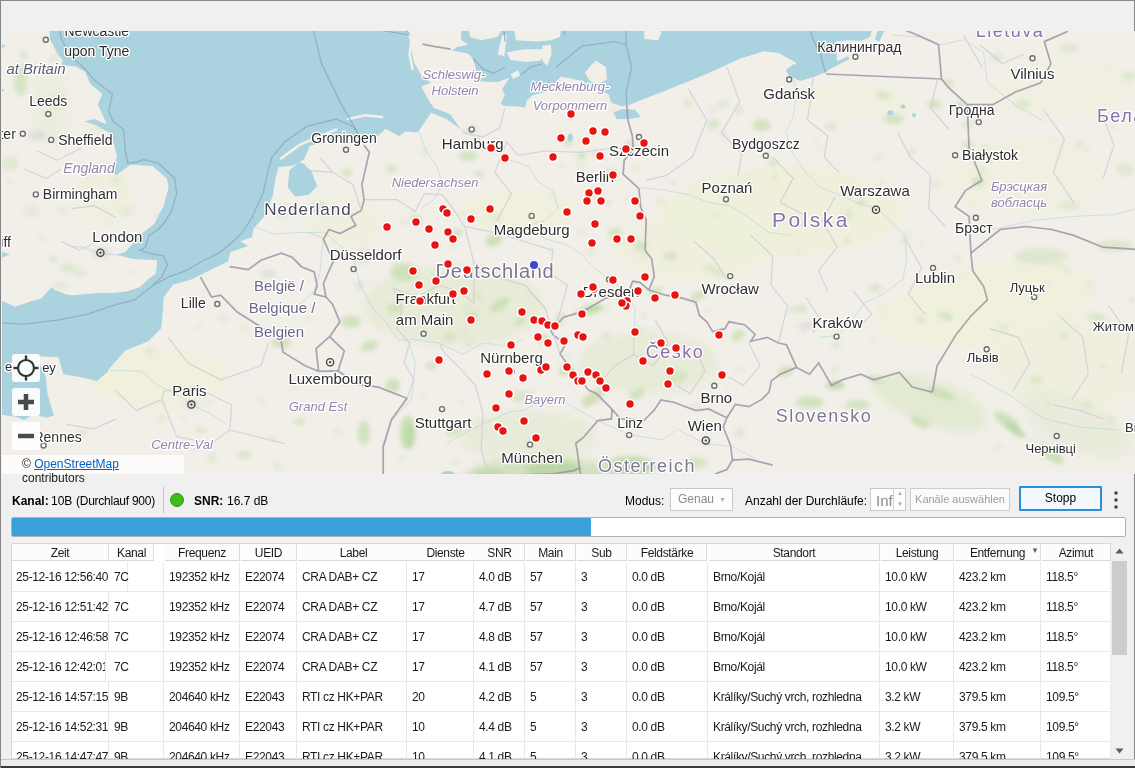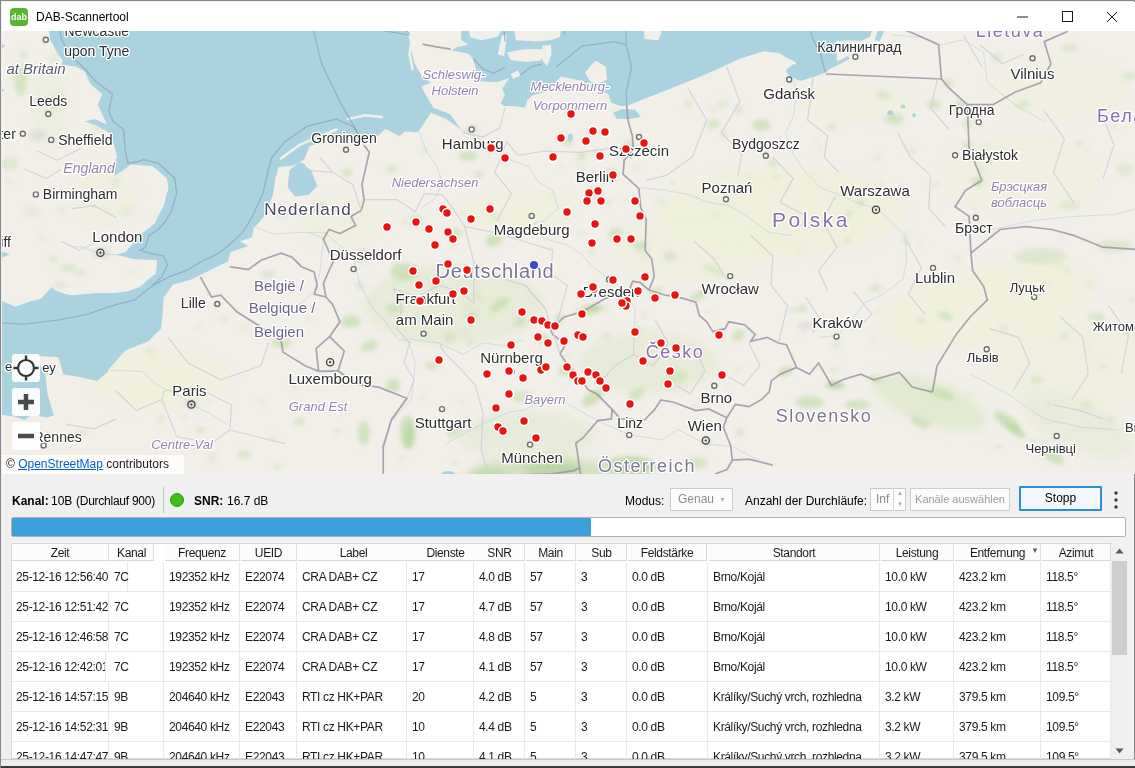--- a/index.html
+++ b/index.html
@@ -24,19 +24,6 @@
 #darkband{position:absolute;left:0;top:765px;width:1135px;height:3px;background:#3a3a3a}
 </style></head><body>
 <div id="win">
-<div id="titlebar">
-  <div id="appicon">dab</div>
-      <div id="apptitle">DAB-Scannertool</div>
-  <div class="wbtn" style="right:90px"><svg width="45" height="29">
-          <line x1="17" y1="15" x2="28" y2="15" stroke="#1a1a1a" stroke-width="1"></line>
-        </svg></div>
-  <div class="wbtn" style="right:45px"><svg width="45" height="29">
-          <rect x="17.5" y="9.5" width="10" height="10" fill="none" stroke="#1a1a1a" stroke-width="1"></rect>
-        </svg></div>
-  <div class="wbtn" style="right:0"><svg width="45" height="29">
-          <path d="M17,10 L27,20 M27,10 L17,20" stroke="#1a1a1a" stroke-width="1"></path>
-        </svg></div>
-</div>
 <div id="mapwrap">
       <svg width="1133" height="443" viewBox="1 30 1133 443" style="display:block">
         <rect x="0" y="28" width="1135" height="446" fill="#aad3df"></rect>

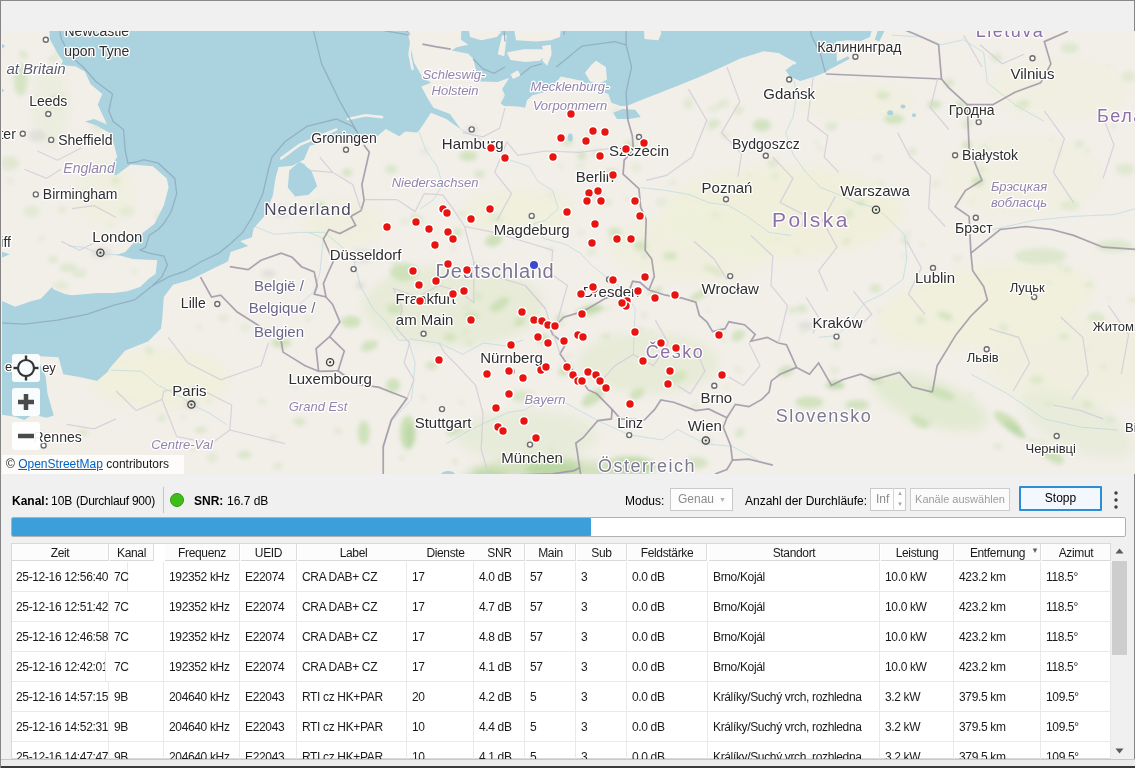--- a/index.html
+++ b/index.html
@@ -8,7 +8,7 @@
 #apptitle{position:absolute;left:34px;top:8px;font-size:12px;color:#000}
 .wbtn{position:absolute;top:0;width:45px;height:29px}
 #mapwrap{position:absolute;left:1px;top:30px;width:1133px;height:443px;overflow:hidden;background:#aad3df}
-#attrib{position:absolute;left:1px;top:454px;width:182px;height:19px;background:rgba(255,255,255,0.82);font-size:12px;color:#1a1a1a;padding:2px 0 0 4px;z-index:5}
+#attrib{position:absolute;left:1px;top:454px;width:182px;height:19px;background:rgba(255,255,255,0.82);font-size:12px;color:#1a1a1a;padding:2px 0 0 20px;z-index:5}
 #attrib a{color:#0063c6;text-decoration:underline}
 .mapbtn{position:absolute;left:11px;width:28px;height:28px;background:rgba(255,255,255,0.93);border-radius:3px;z-index:5}
 .tlabel{position:absolute;top:493px;font-size:12px;color:#000}

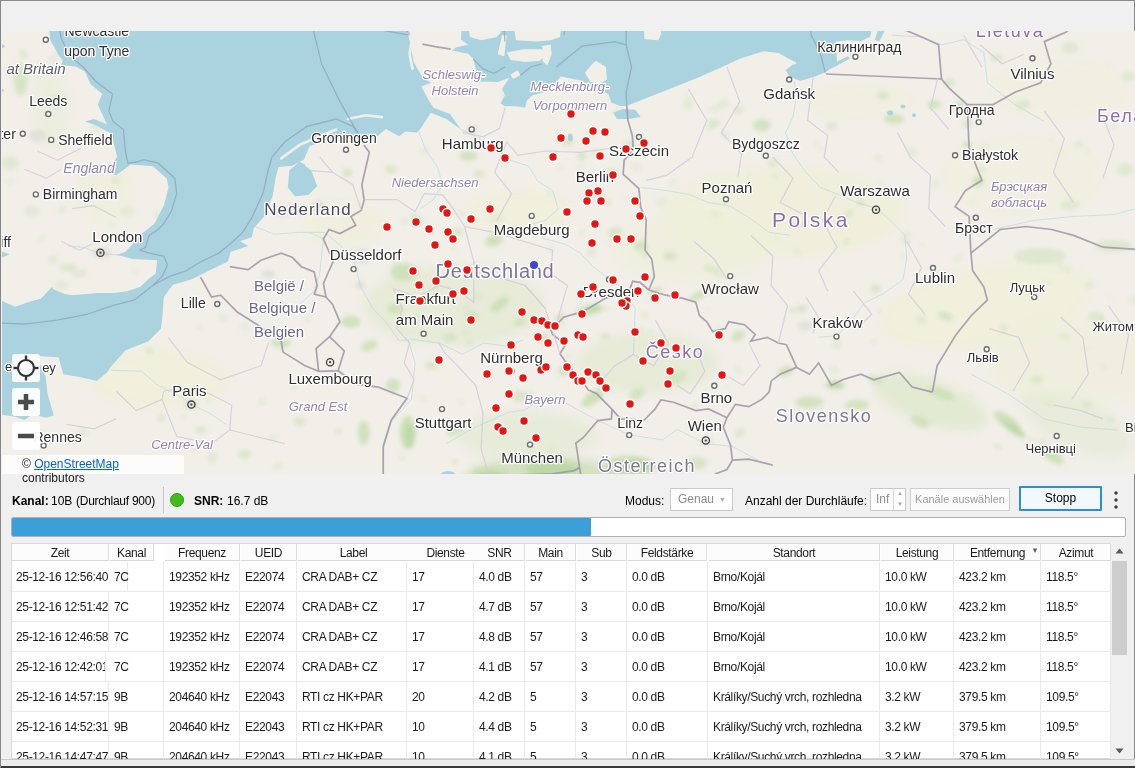--- a/index.html
+++ b/index.html
@@ -711,7 +711,7 @@
 <span class="tlabel" style="left:624px">Modus:</span>
 <span style="position:absolute;left:669px;top:487px;width:63px;height:23px;background:#fdfdfd;border:1px solid #c9c9c9;font-size:12px;color:#8c8c8c;padding:3px 0 0 7px">Genau<span style="position:absolute;right:6px;top:7px;font-size:7px;color:#b0b0b0">▼</span></span>
 <span class="tlabel" style="left:744px">Anzahl der Durchläufe:</span>
-<span style="position:absolute;left:869px;top:487px;width:36px;height:23px;background:#fdfdfd;border:1px solid #c9c9c9;font-size:12px;color:#8c8c8c;padding:3px 0 0 5px">Inf</span>
+<span style="position:absolute;left:869px;top:487px;width:36px;height:23px;background:#fdfdfd;border:1px solid #c9c9c9;font-size:15px;color:#8c8c8c;padding:3px 0 0 5px">Inf</span>
 <span style="position:absolute;left:892px;top:487px;width:13px;height:23px;border-left:1px solid #d5d5d5;font-size:6px;color:#a8a8a8;text-align:center;line-height:11px">▲<br>▼</span>
 <span style="position:absolute;left:909px;top:487px;width:100px;height:23px;background:#fbfbfb;border:1px solid #cdcdcd;font-size:11px;color:#9d9d9d;text-align:center;padding-top:4px;white-space:nowrap">Kanäle auswählen</span>
 <span style="position:absolute;left:1018px;top:485px;width:83px;height:25px;background:#f2f8fd;border:2px solid #2d8ed8;font-size:12px;color:#000;text-align:center;padding-top:3px;border-radius:1px">Stopp</span>

